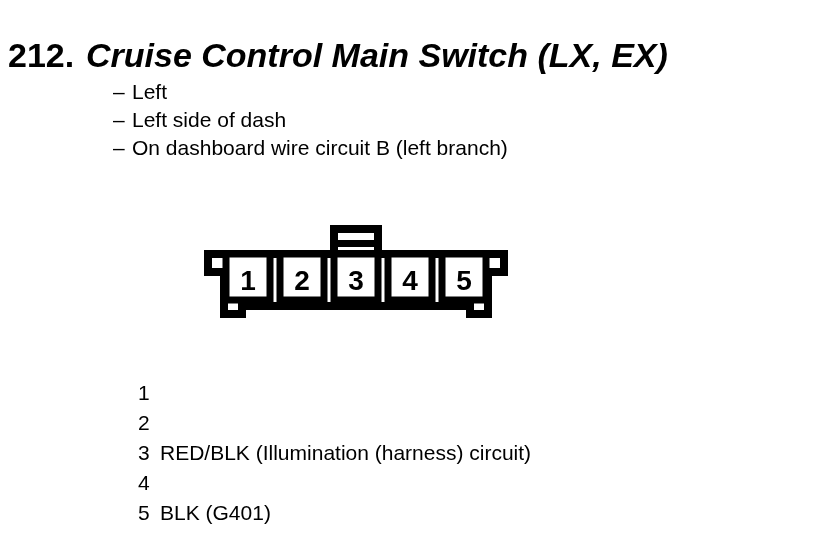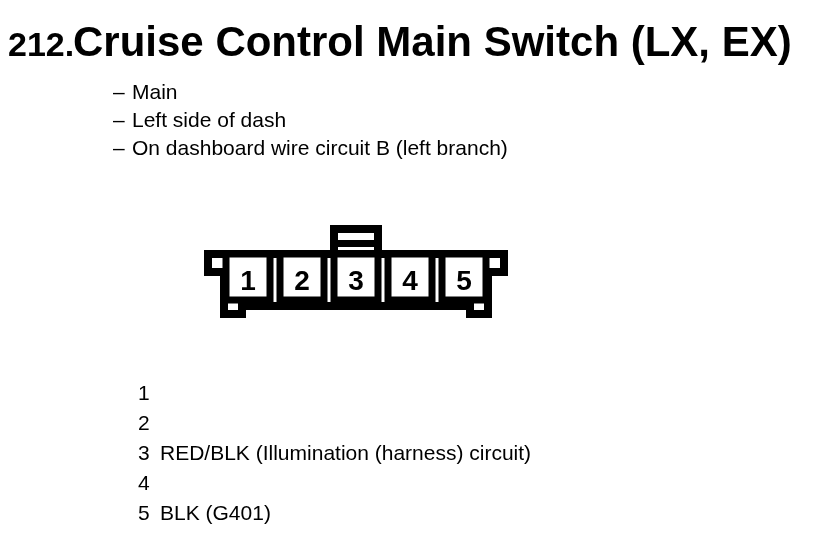--- a/index.html
+++ b/index.html
@@ -24,7 +24,7 @@
     white-space: nowrap;
   }
   .title-num { width: 65px; }
-  .title-text { margin: 0; font-size: 42px; font-weight: bold; }
+  .title-text { margin: 13px; font-size: 34px; font-weight: bold; font-style: italic; }
 
   
   .notes {

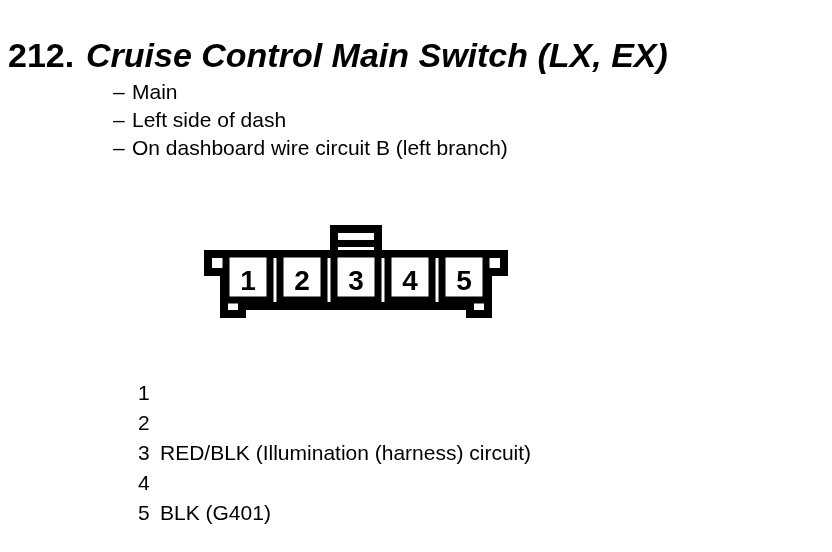--- a/index.html
+++ b/index.html
@@ -70,7 +70,7 @@
 <div class="notes">
   <div class="note-row">
     <span class="note-dash">–</span>
-    <span>Main</span>
+    <span>Left</span>
   </div>
   <div class="note-row">
     <span class="note-dash">–</span>

